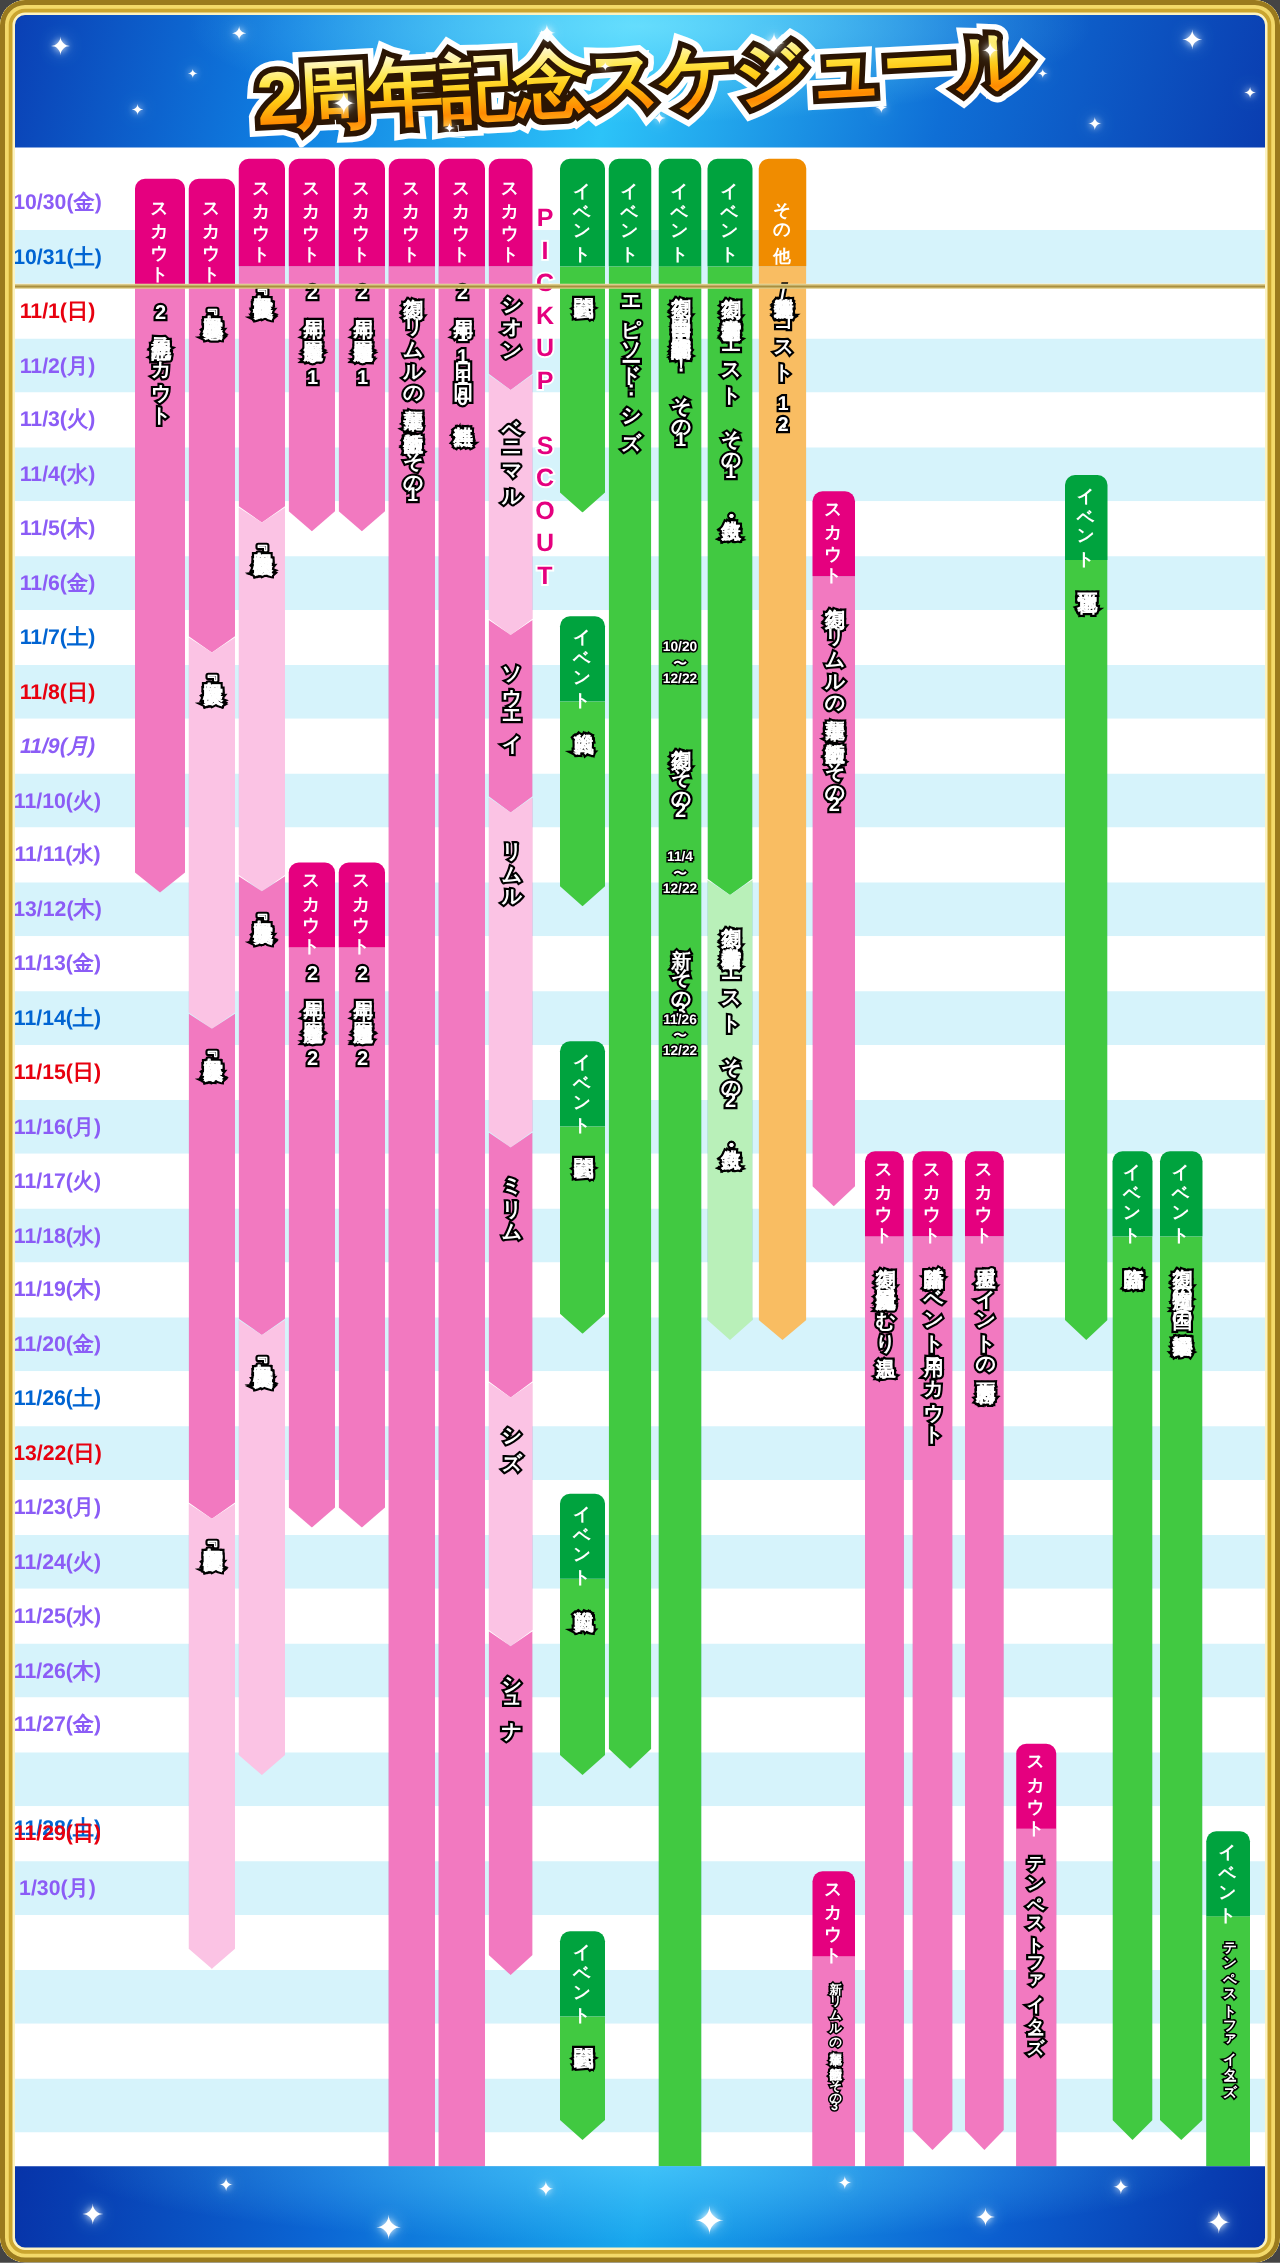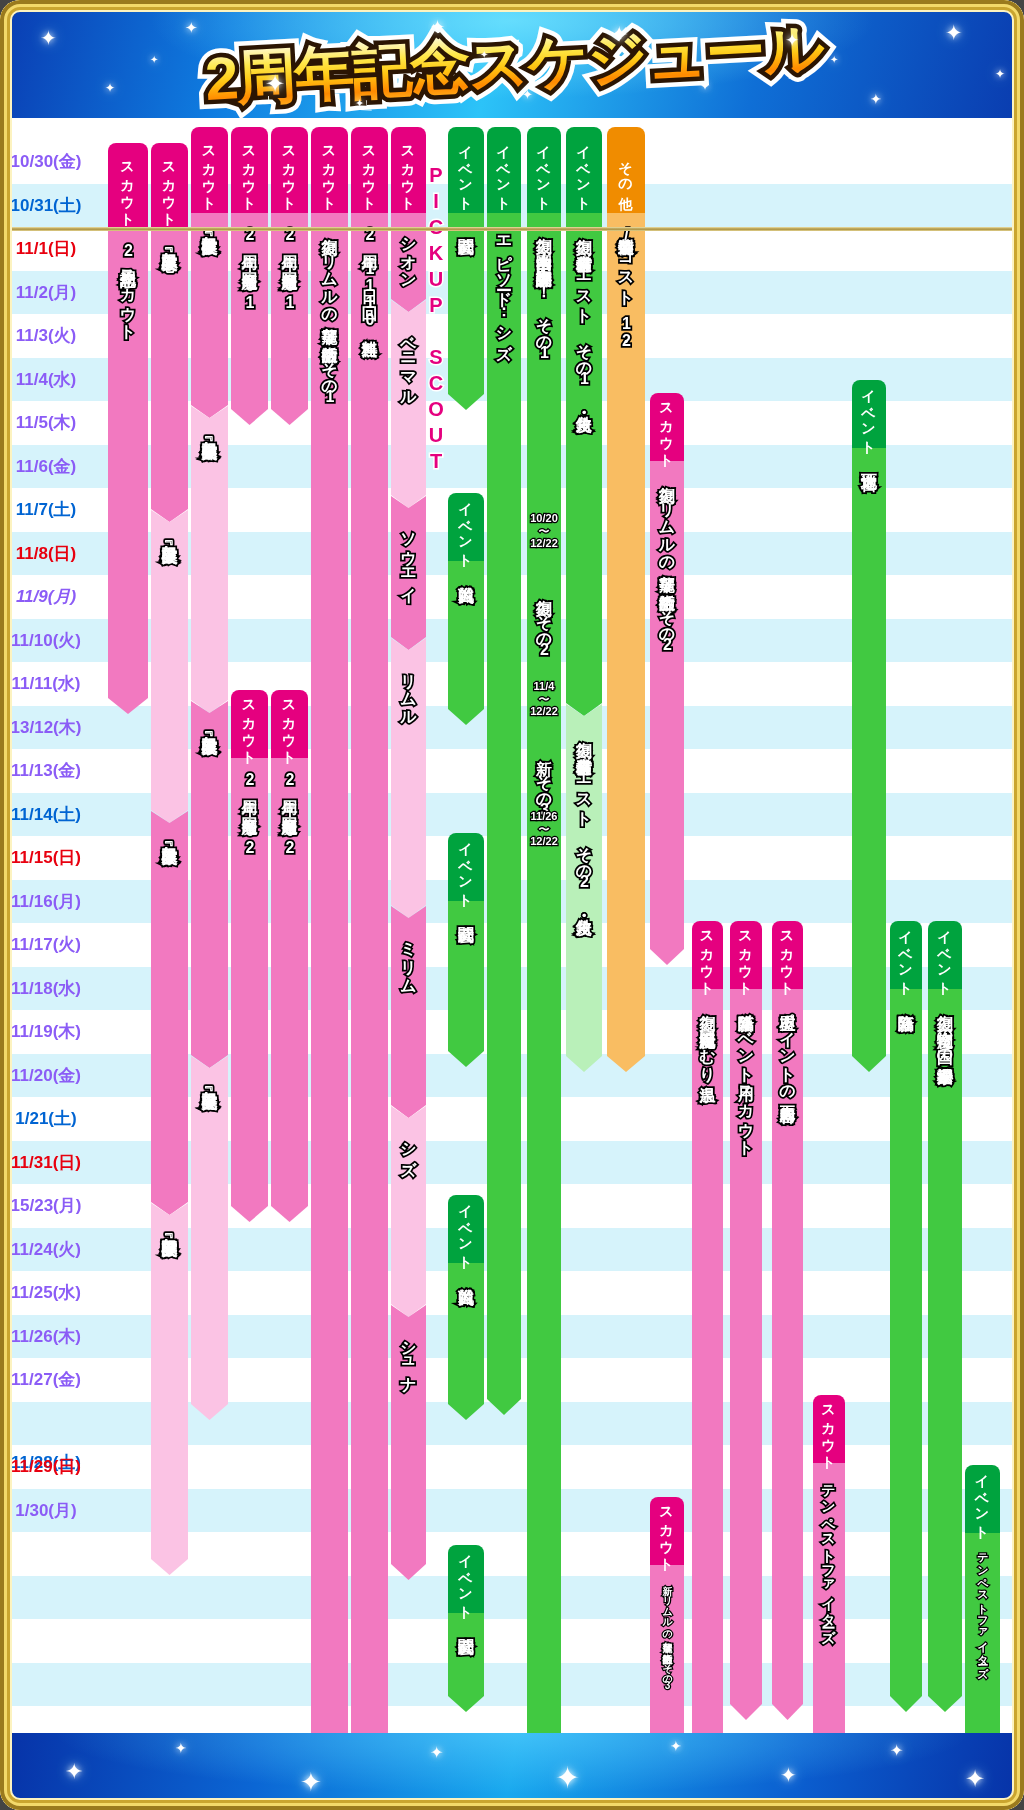--- a/index.html
+++ b/index.html
@@ -160,7 +160,7 @@
       <div class="row" style="top: 1053.5px; height: 43.5px; background: rgb(214, 243, 251);"></div>
       <div class="day wd" style="top: 1053.5px; line-height: 43.5px;">11/20(金)</div>
       <div class="row" style="top: 1097px; height: 43.5px; background: rgb(255, 255, 255);"></div>
-      <div class="day sa" style="top: 1097px; line-height: 43.5px;">1/21(土)</div>
+      <div class="day sa" style="top: 1097px; line-height: 43.5px;">11/26(土)</div>
       <div class="row" style="top: 1140.5px; height: 43.5px; background: rgb(214, 243, 251);"></div>
       <div class="day su" style="top: 1140.5px; line-height: 43.5px;">11/31(日)</div>
       <div class="row" style="top: 1184px; height: 43.5px; background: rgb(255, 255, 255);"></div>

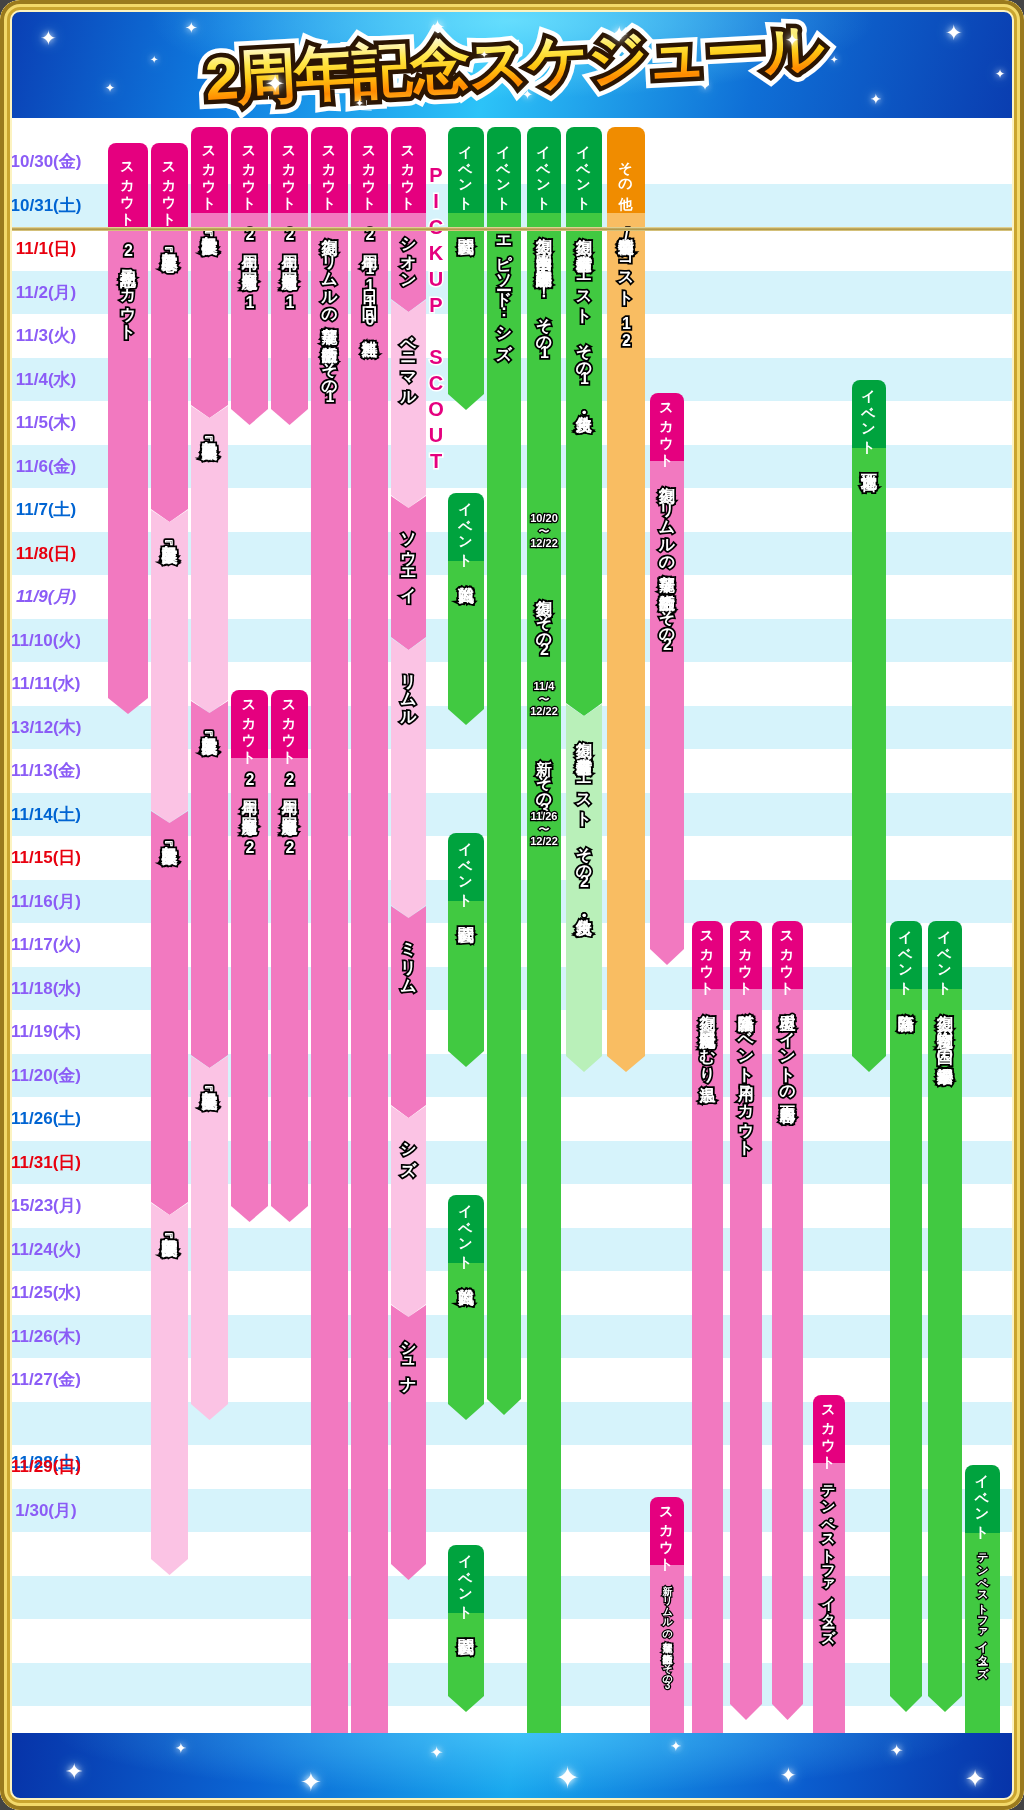--- a/index.html
+++ b/index.html
@@ -162,7 +162,7 @@
       <div class="row" style="top: 1097px; height: 43.5px; background: rgb(255, 255, 255);"></div>
       <div class="day sa" style="top: 1097px; line-height: 43.5px;">11/26(土)</div>
       <div class="row" style="top: 1140.5px; height: 43.5px; background: rgb(214, 243, 251);"></div>
-      <div class="day su" style="top: 1140.5px; line-height: 43.5px;">11/31(日)</div>
+      <div class="day su" style="top: 1140.5px; line-height: 43.5px;">13/22(日)</div>
       <div class="row" style="top: 1184px; height: 43.5px; background: rgb(255, 255, 255);"></div>
       <div class="day wd" style="top: 1184px; line-height: 43.5px;">15/23(月)</div>
       <div class="row" style="top: 1227.5px; height: 43.5px; background: rgb(214, 243, 251);"></div>

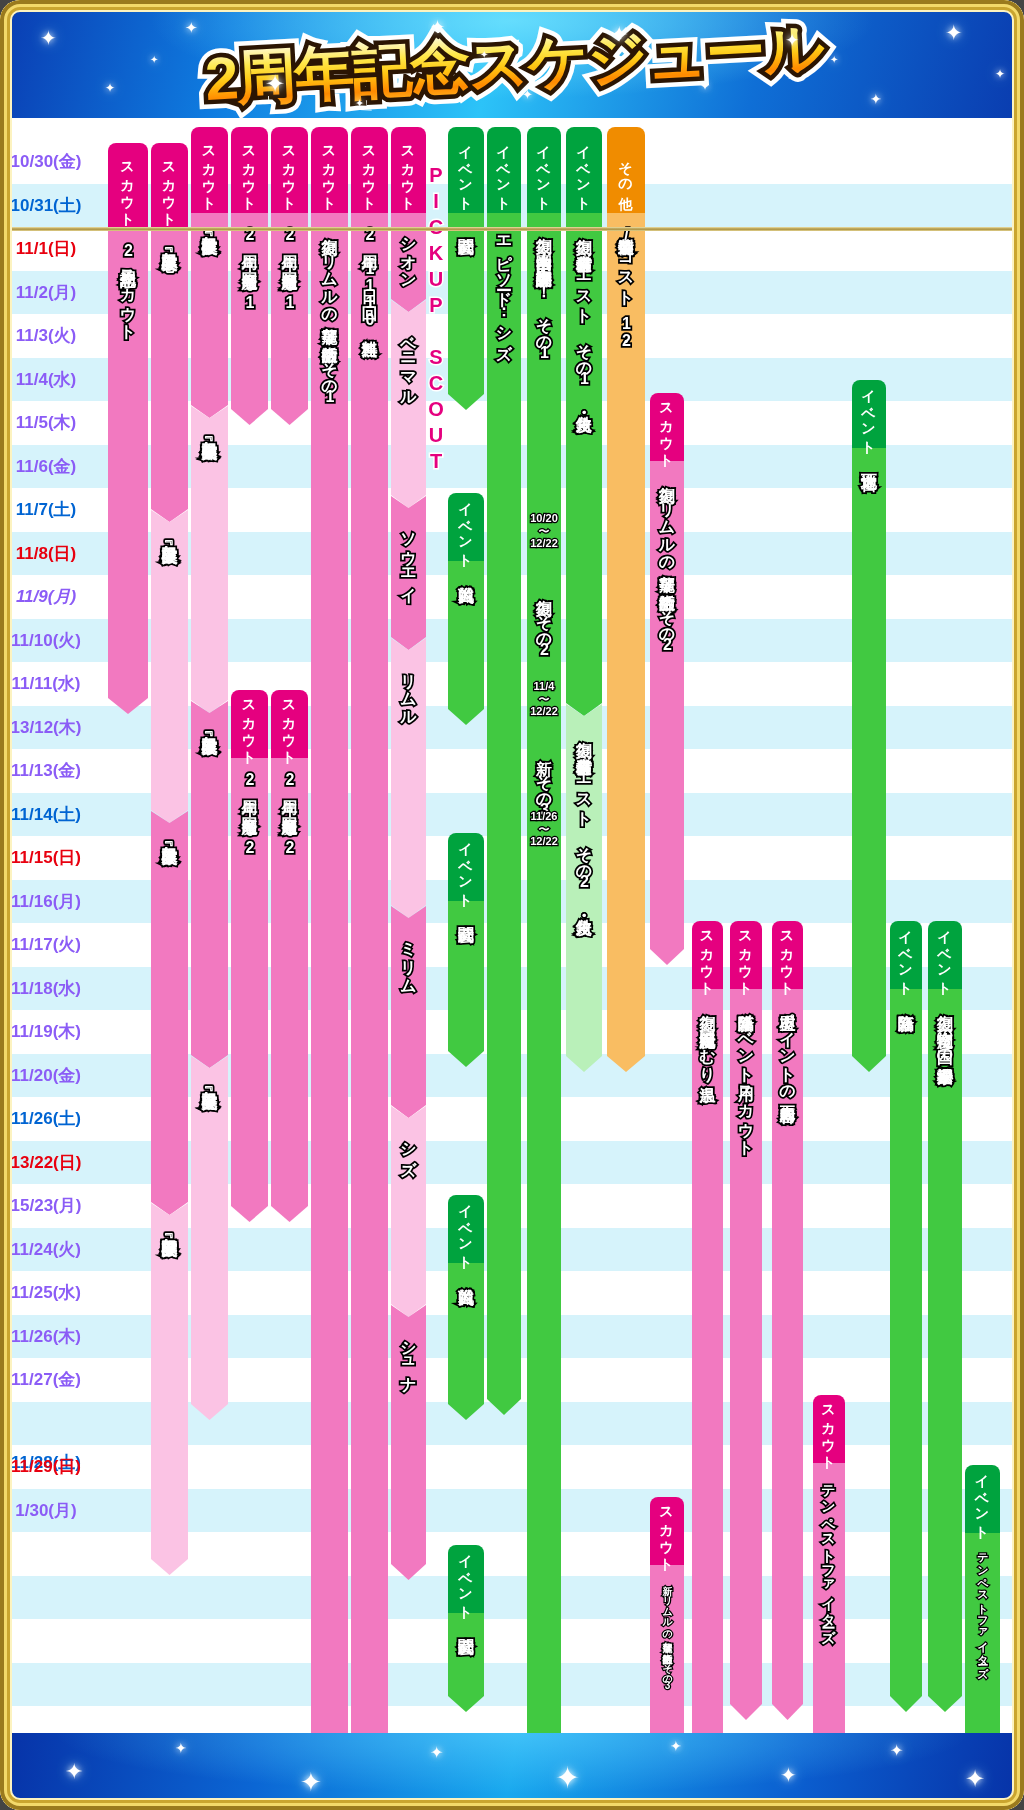--- a/index.html
+++ b/index.html
@@ -164,7 +164,7 @@
       <div class="row" style="top: 1140.5px; height: 43.5px; background: rgb(214, 243, 251);"></div>
       <div class="day su" style="top: 1140.5px; line-height: 43.5px;">13/22(日)</div>
       <div class="row" style="top: 1184px; height: 43.5px; background: rgb(255, 255, 255);"></div>
-      <div class="day wd" style="top: 1184px; line-height: 43.5px;">15/23(月)</div>
+      <div class="day wd" style="top: 1184px; line-height: 43.5px;">11/23(月)</div>
       <div class="row" style="top: 1227.5px; height: 43.5px; background: rgb(214, 243, 251);"></div>
       <div class="day wd" style="top: 1227.5px; line-height: 43.5px;">11/24(火)</div>
       <div class="row" style="top: 1271px; height: 43.5px; background: rgb(255, 255, 255);"></div>

